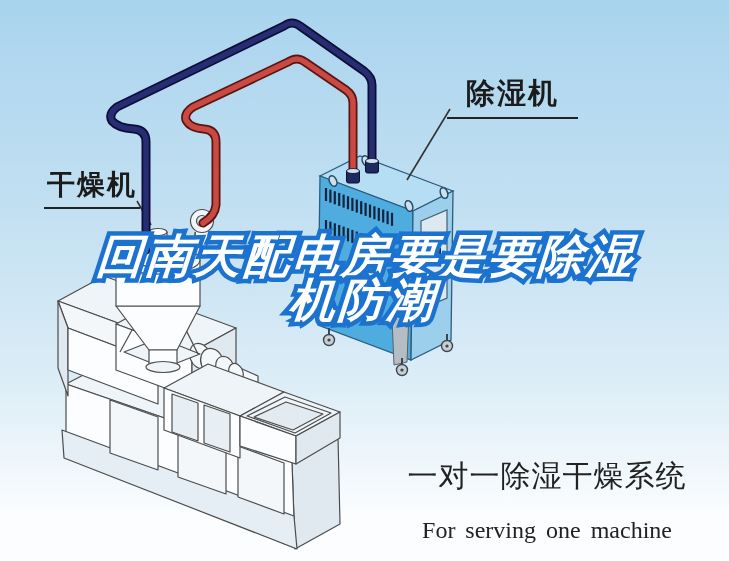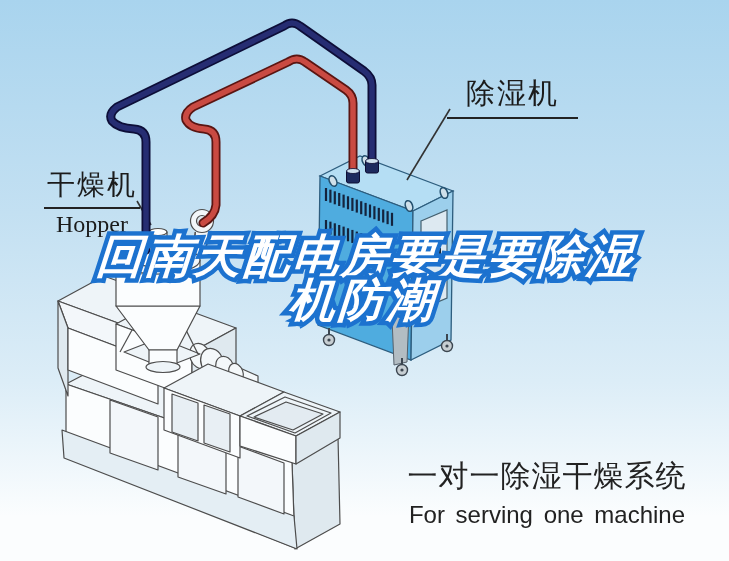--- a/index.html
+++ b/index.html
@@ -17,7 +17,7 @@
   }
   .scene-svg{position:absolute;left:0;top:0;}
   .label{position:absolute;color:var(--ink);}
-  .label .zh{font-weight:normal;letter-spacing:2px;text-align:center;display:block;
+  .label .zh{font-weight:bold;letter-spacing:2px;text-align:center;display:block;
     border-bottom:2px solid #222;padding-bottom:3px;}
   .label .en{font-family:"Liberation Serif","DejaVu Serif",serif;display:block;white-space:nowrap;}
   #hopper-label{left:44px;top:166px;width:96px;}

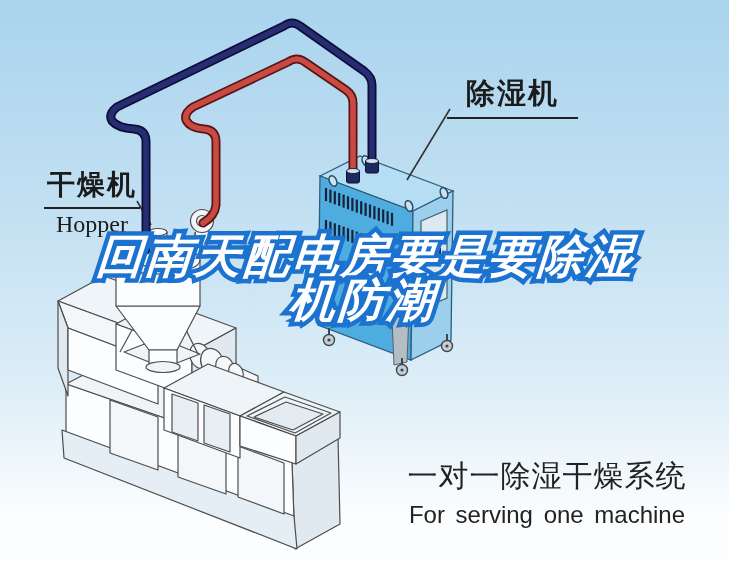--- a/index.html
+++ b/index.html
@@ -204,7 +204,6 @@
 
 <div class="label" id="hopper-label">
   <span class="zh">干燥机</span>
-  <span class="en">Hopper</span>
 </div>
 
 <div class="label" id="dehumidifier-label">

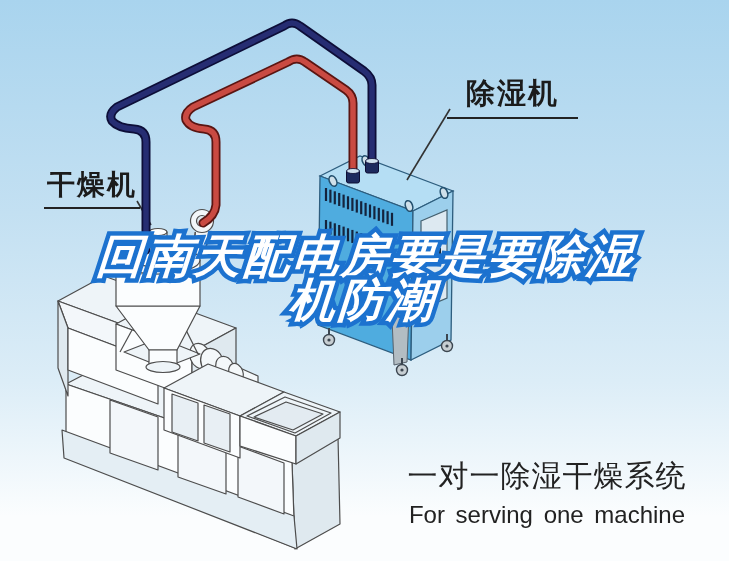--- a/index.html
+++ b/index.html
@@ -39,8 +39,8 @@
   .wm-line .front{color:#fff;position:relative;}
   #caption{position:absolute;left:402px;top:456px;width:290px;text-align:center;color:#222;}
   #caption .zh{font-size:30px;font-weight:normal;letter-spacing:1px;display:block;}
-  #caption .en{font-family:Liberation Sans, sans-serif;font-size:24px;
-    word-spacing:4px;display:block;margin-top:4px;}
+  #caption .en{font-family:Liberation Serif, serif;font-size:24px;
+    word-spacing:4px;display:block;margin-top:20px;}
   .mk{stroke:#4d4d4d;stroke-width:1.2;stroke-linejoin:round;}
   .f-front{fill:#fbfdfe;} .f-top{fill:#eef4f8;} .f-side{fill:#dfe9ef;}
   .f-base{fill:#e4eef4;} .f-panel{fill:#f3f7fa;} .f-win{fill:#e8eff4;}

